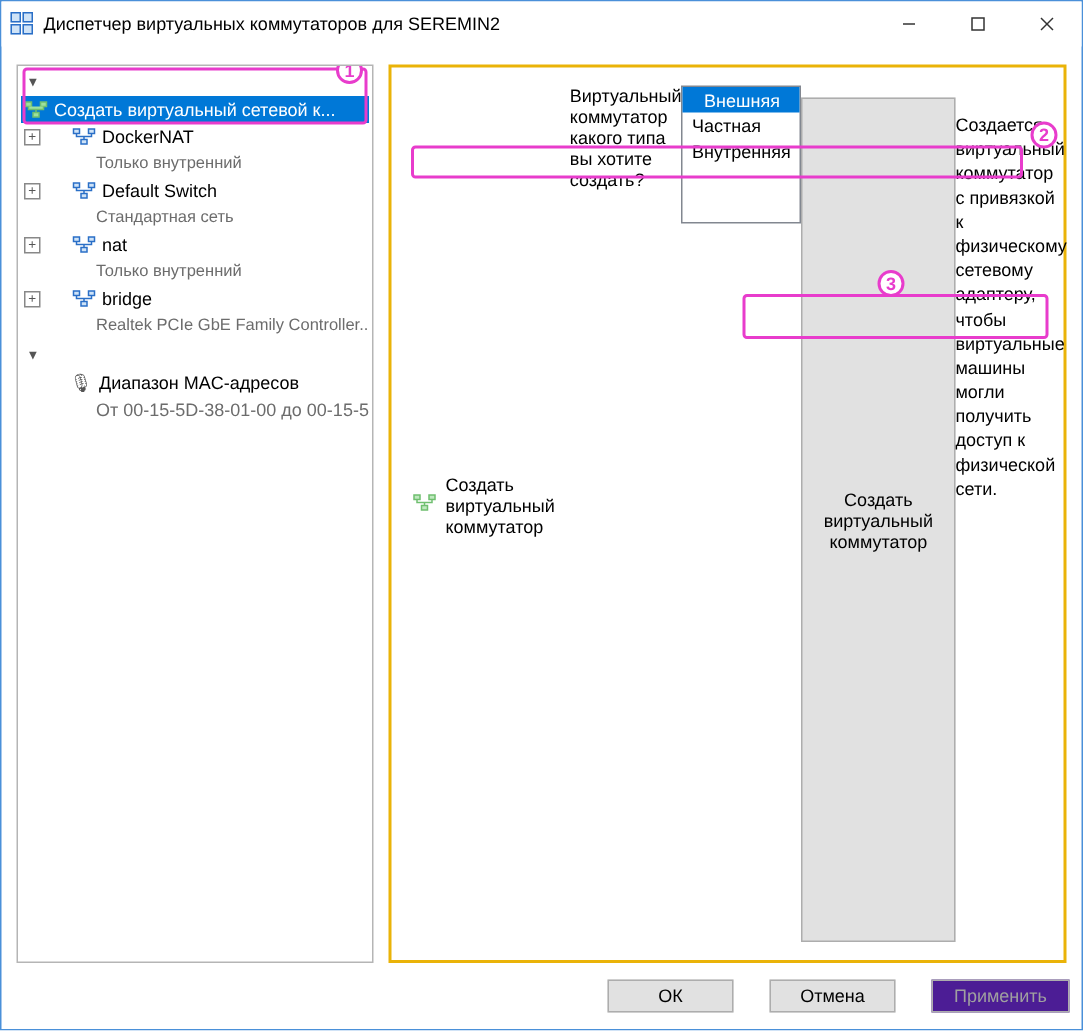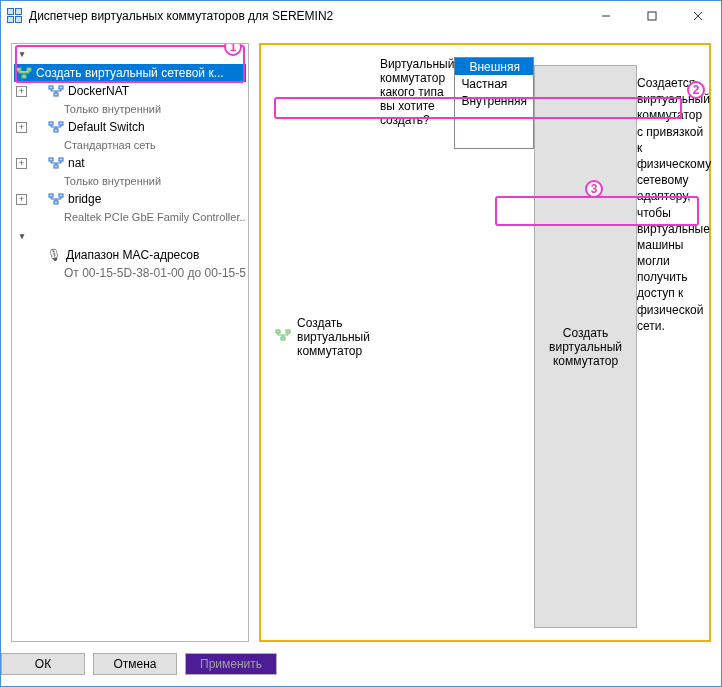--- a/index.html
+++ b/index.html
@@ -46,7 +46,7 @@
 
 .desc { margin-top: 18px; line-height: 1.35; color: #000; }
 
-.footer { height: 44px; display: flex; justify-content: flex-start; align-items: center; gap: 8px; padding-right: 8px; border-top: 0; }
+.footer { height: 44px; display: flex; justify-content: flex-end; align-items: center; gap: 24px; padding-right: 8px; border-top: 0; }
 .footer .btn { min-width: 84px; text-align: center; }
 
 

